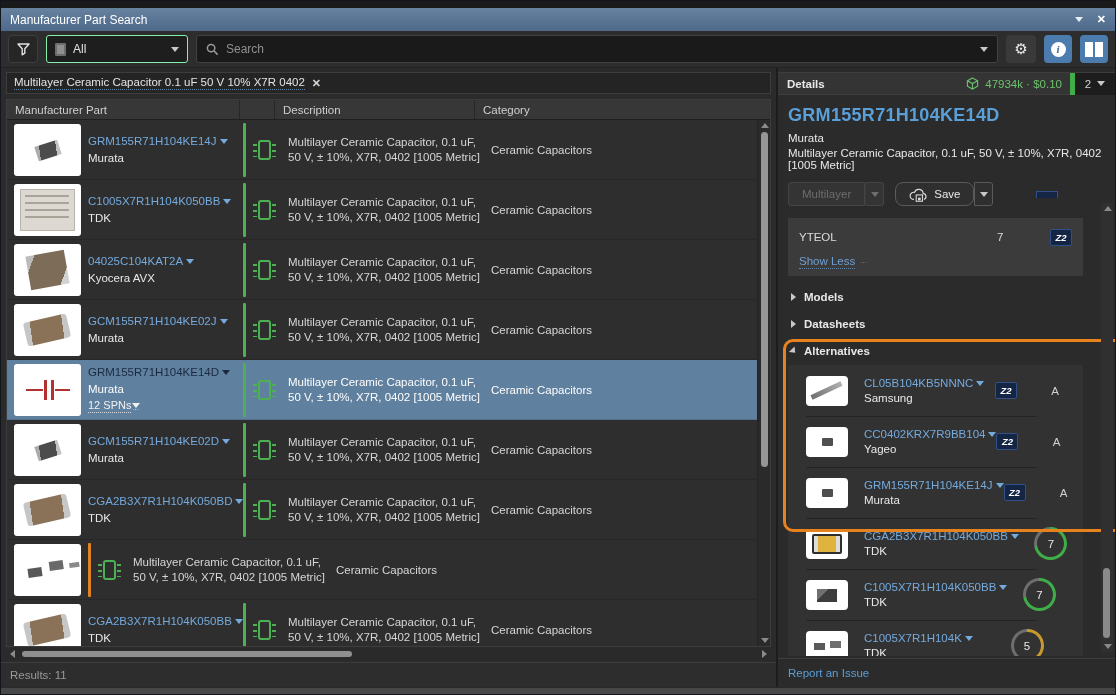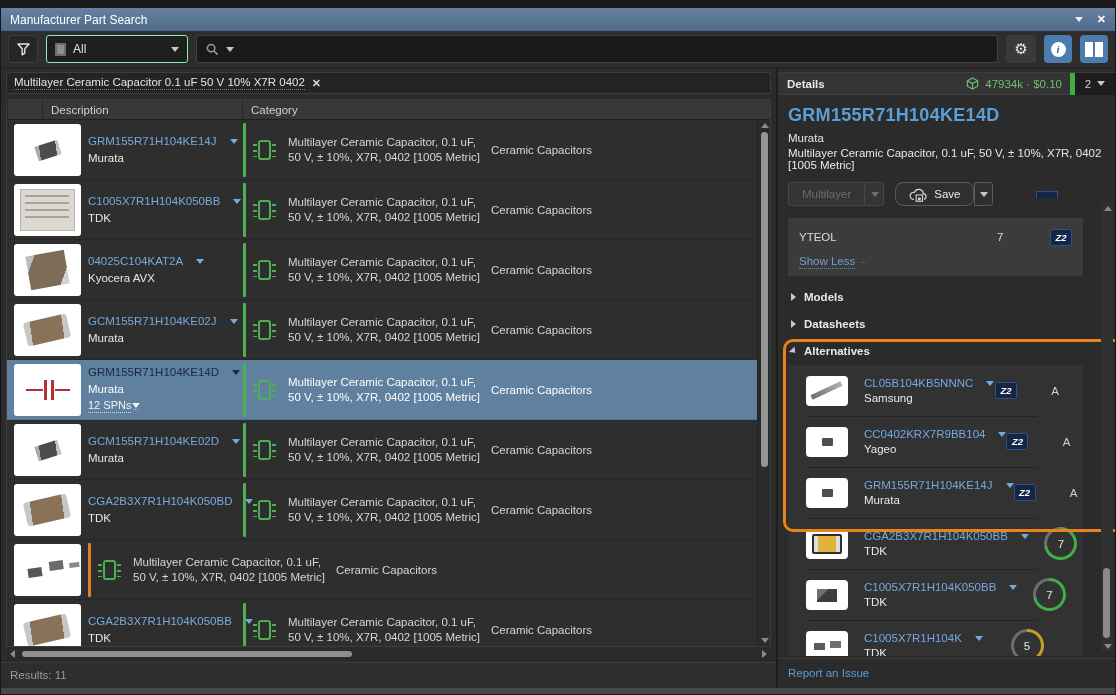--- a/index.html
+++ b/index.html
@@ -208,6 +208,7 @@
         <circle cx="5.5" cy="5.5" r="4" fill="none" stroke="#9a9a9a" stroke-width="1.6"></circle>
         <line x1="8.7" y1="8.7" x2="12.5" y2="12.5" stroke="#9a9a9a" stroke-width="1.6"></line>
       </svg>
+      <input type="text" placeholder="Search" style="">
       <span class="dd-tri"></span>
     </div>
     <div class="tbtn btn-gear">

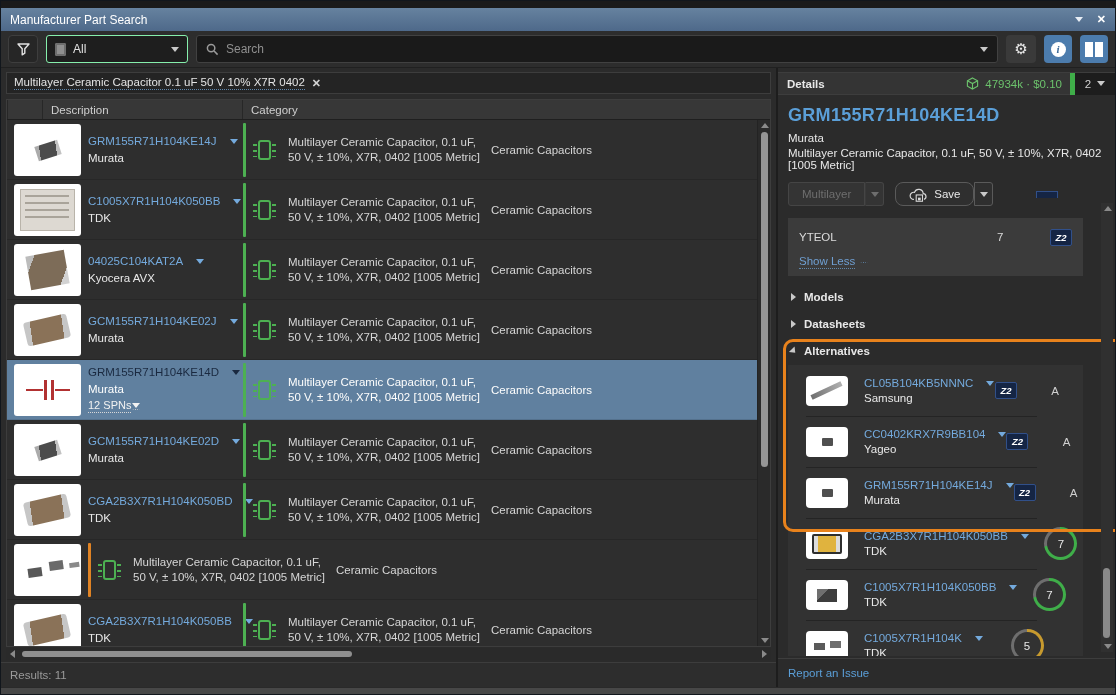--- a/index.html
+++ b/index.html
@@ -237,6 +237,7 @@
 
       <div class="table">
         <div class="thead">
+          <div class="th th-part">Manufacturer Part</div>
           <div class="th th-gap"></div>
           <div class="th th-desc">Description</div>
           <div class="th th-cat">Category</div>

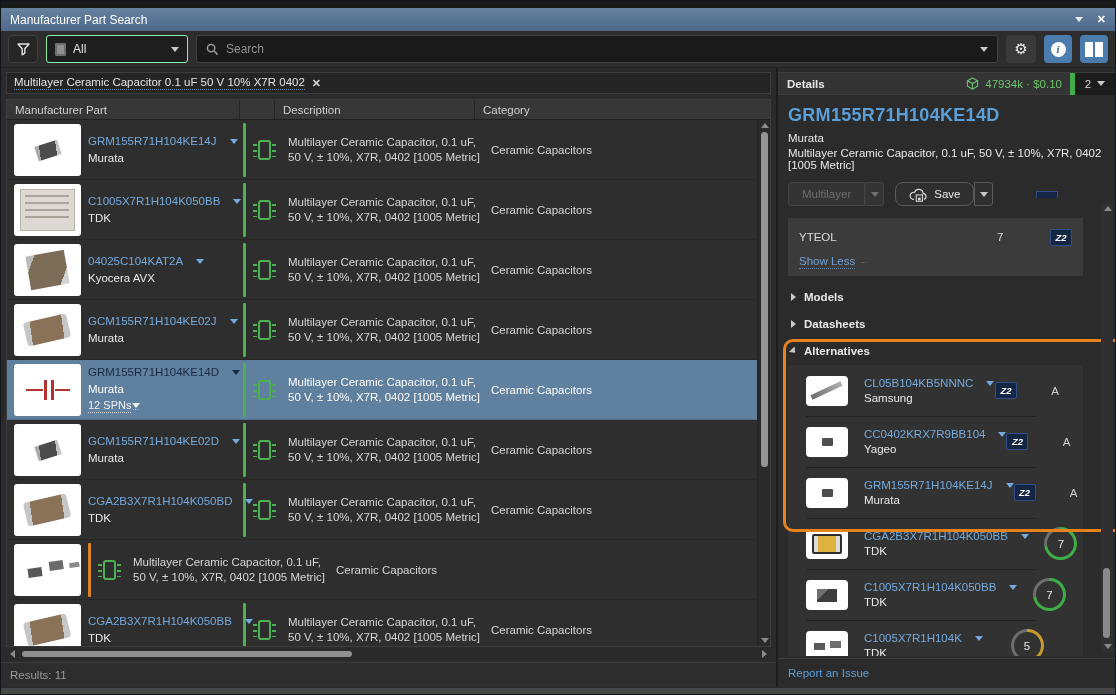--- a/index.html
+++ b/index.html
@@ -60,7 +60,7 @@
            position:relative; overflow:hidden; flex:none; }
   .thumb i, .alt-thumb i { position:absolute; display:block; }
   .cell-part { width:155px; flex:none; }
-  .part-link { color:#74aadd; font-size:11.5px; display:flex; align-items:center; gap:13px; cursor:pointer; }
+  .part-link { color:#74aadd; font-size:11.5px; display:flex; align-items:center; gap:3px; cursor:pointer; }
   .part-link .dd-tri { border-top-color:#74aadd; }
   .row.sel .part-link { color:#1a2940; } .row.sel .part-link .dd-tri { border-top-color:#1a2940; }
   .mfr { color:#e8e8e8; font-size:11.5px; margin-top:5px; }

